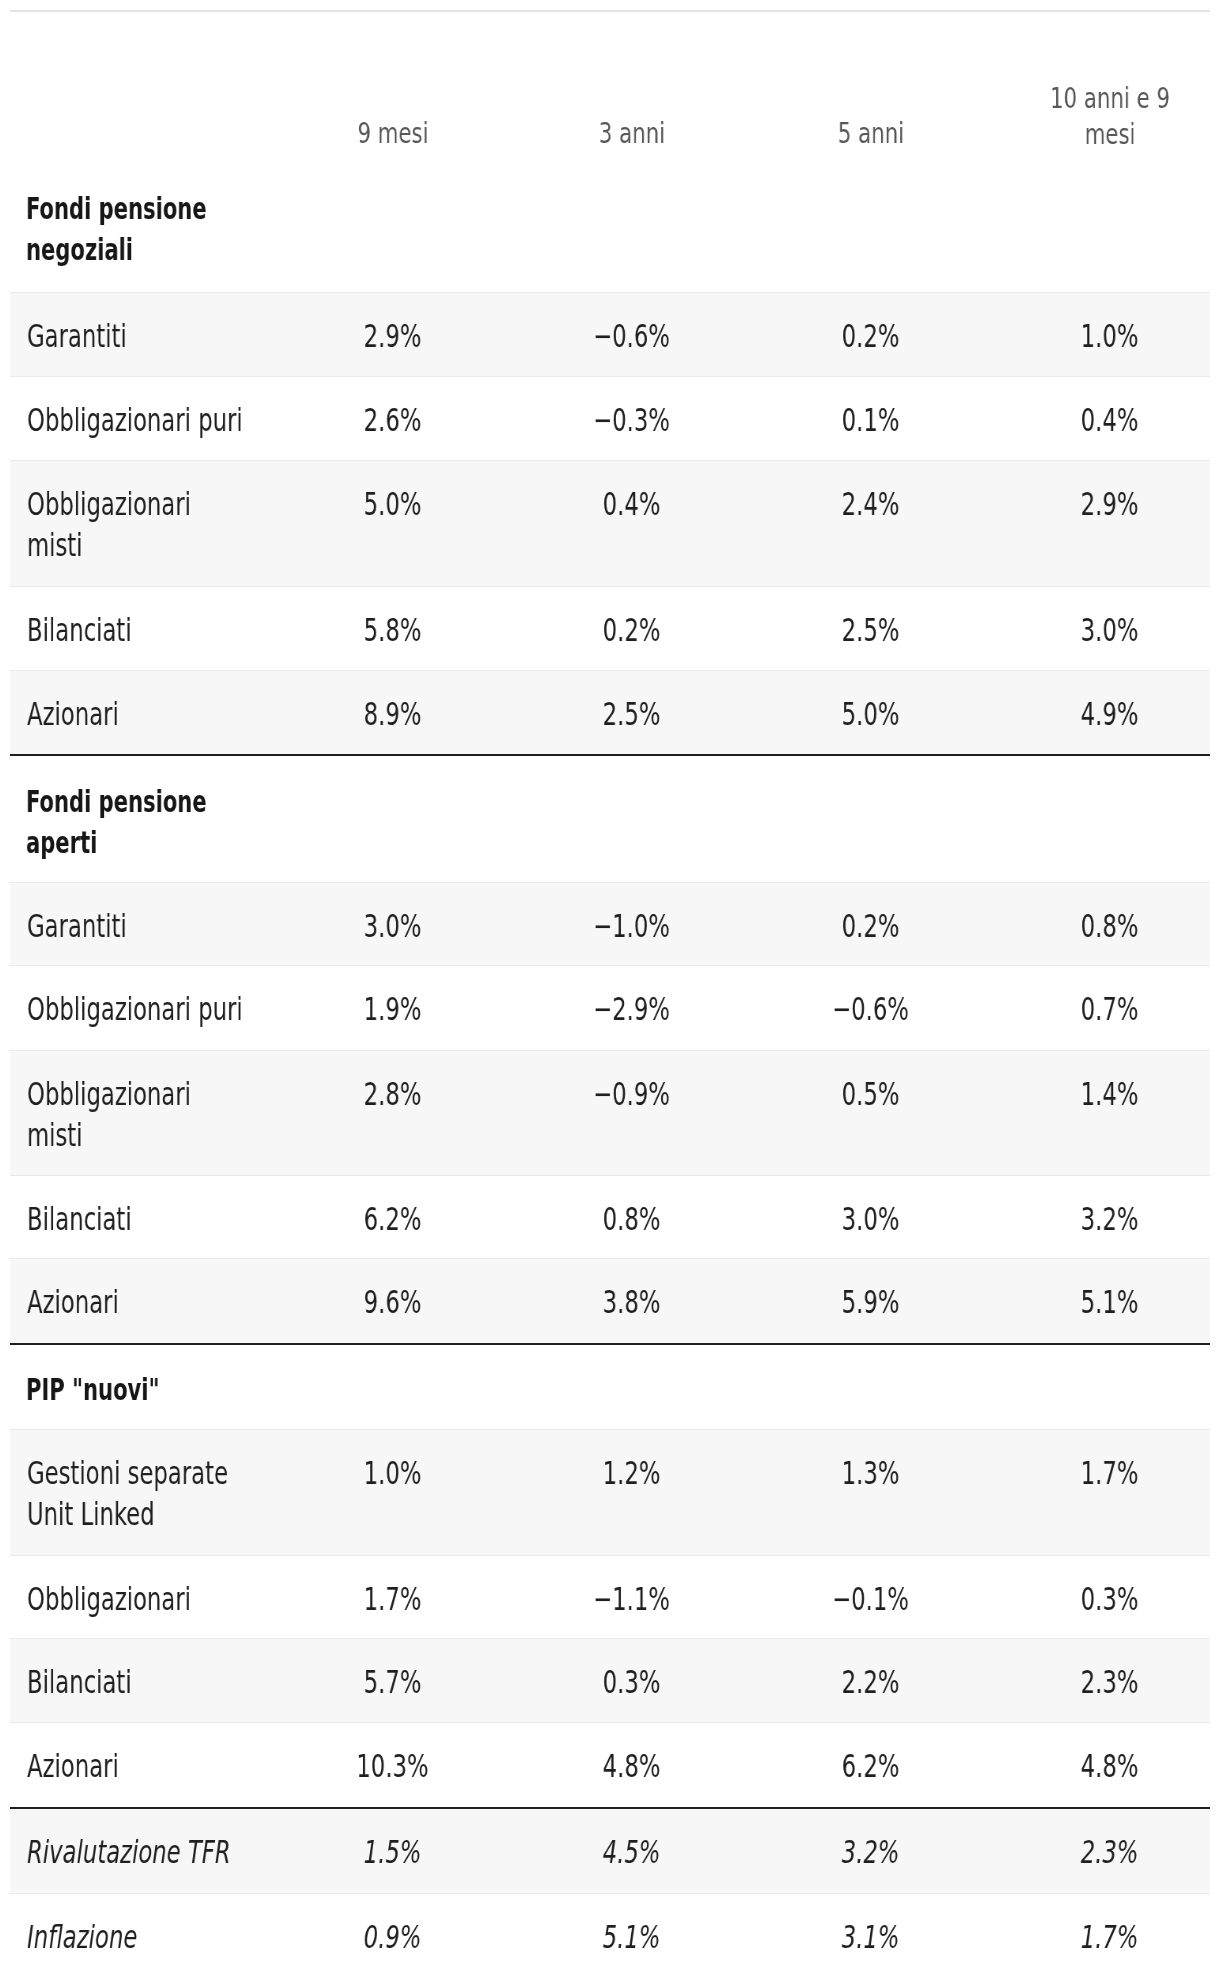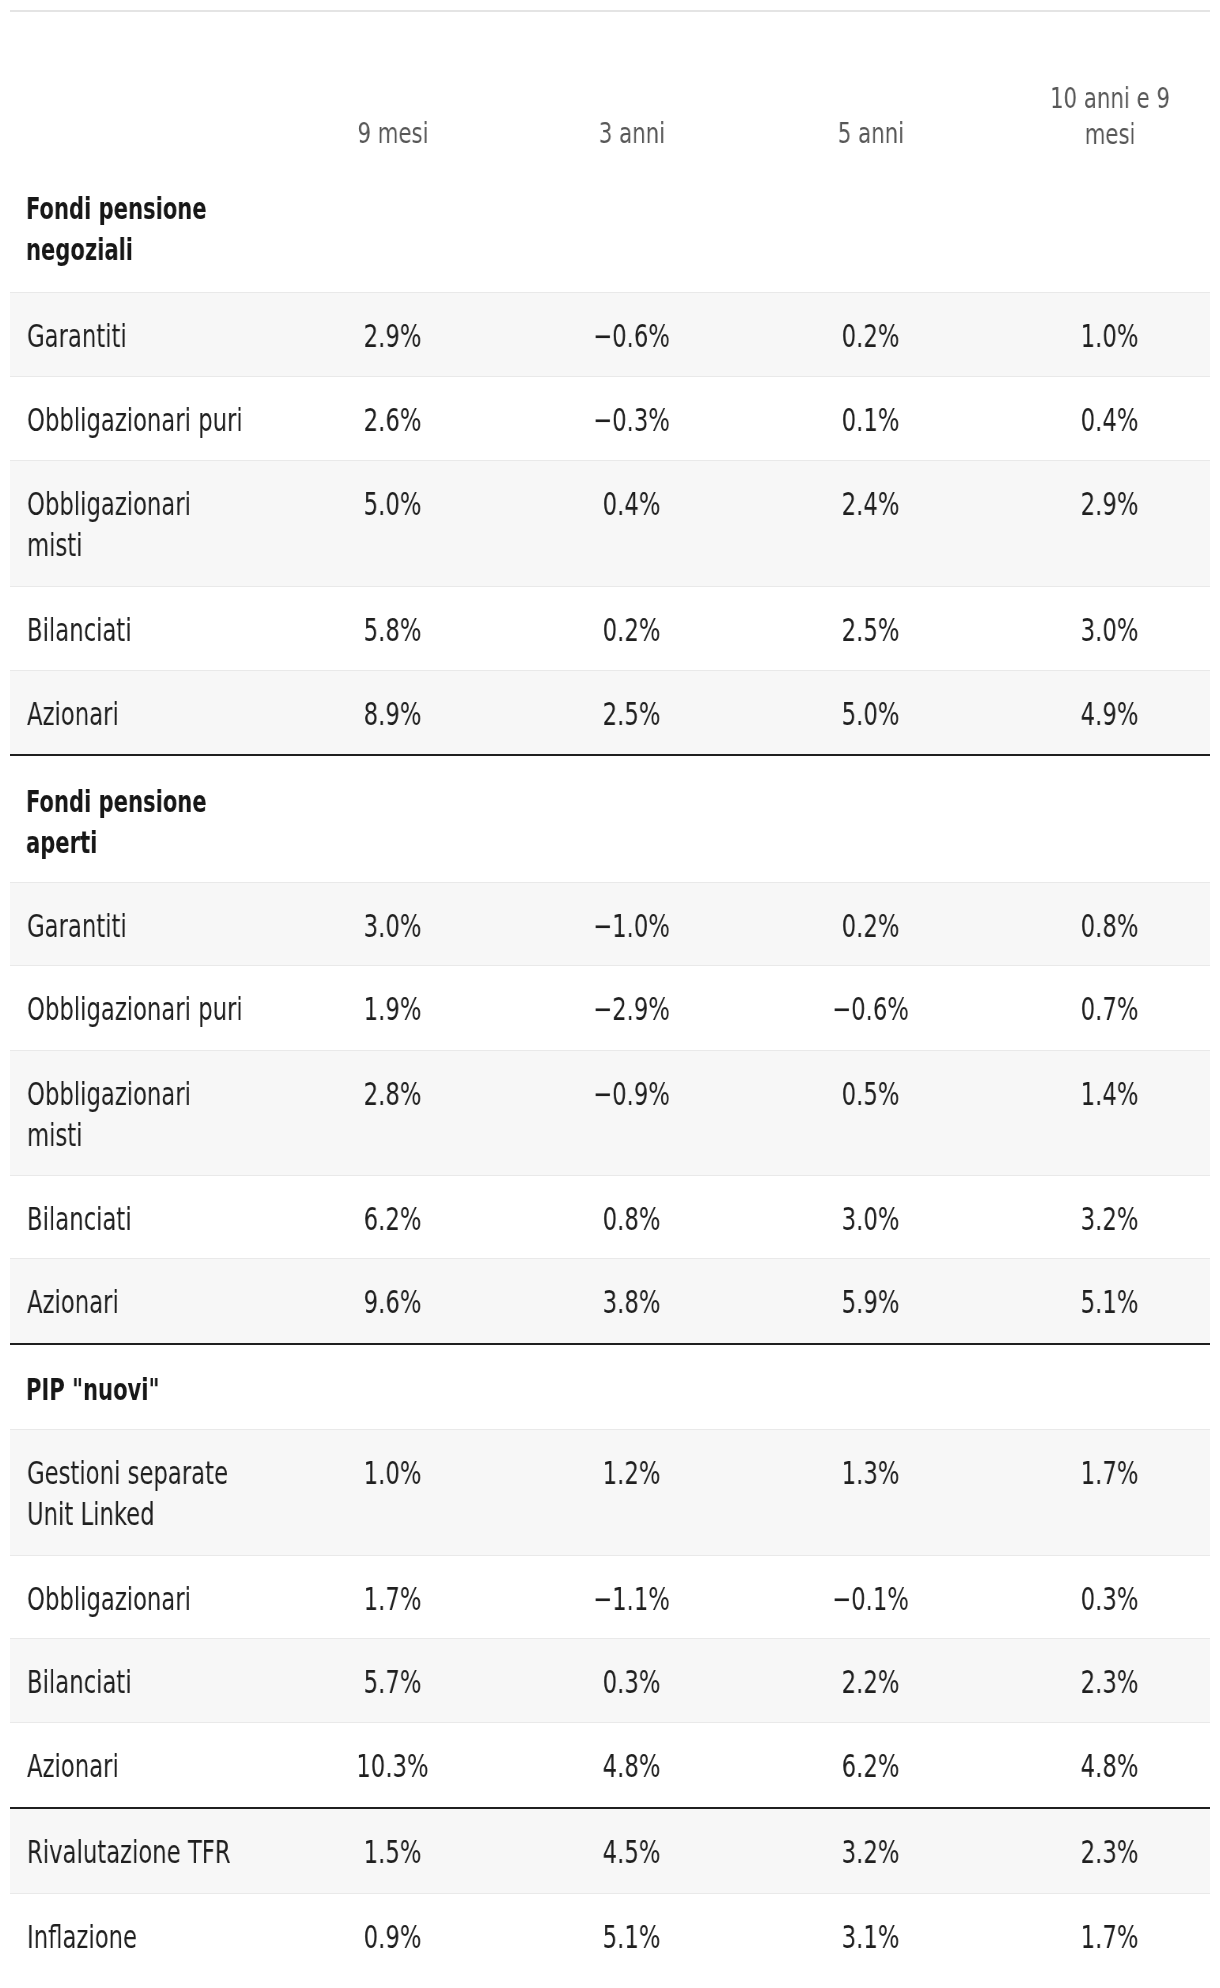--- a/index.html
+++ b/index.html
@@ -38,7 +38,7 @@
   .bline > td{border-top:1.6px solid #e9e9e9;}
   .dark > td{border-top:2.4px solid #1f1f1f;}
   .sectrow.dark > td{border-top:2.4px solid #1f1f1f;}
-  .it > td{}
+  .it > td{font-style:italic;}
 </style>
 </head>
 <body>

